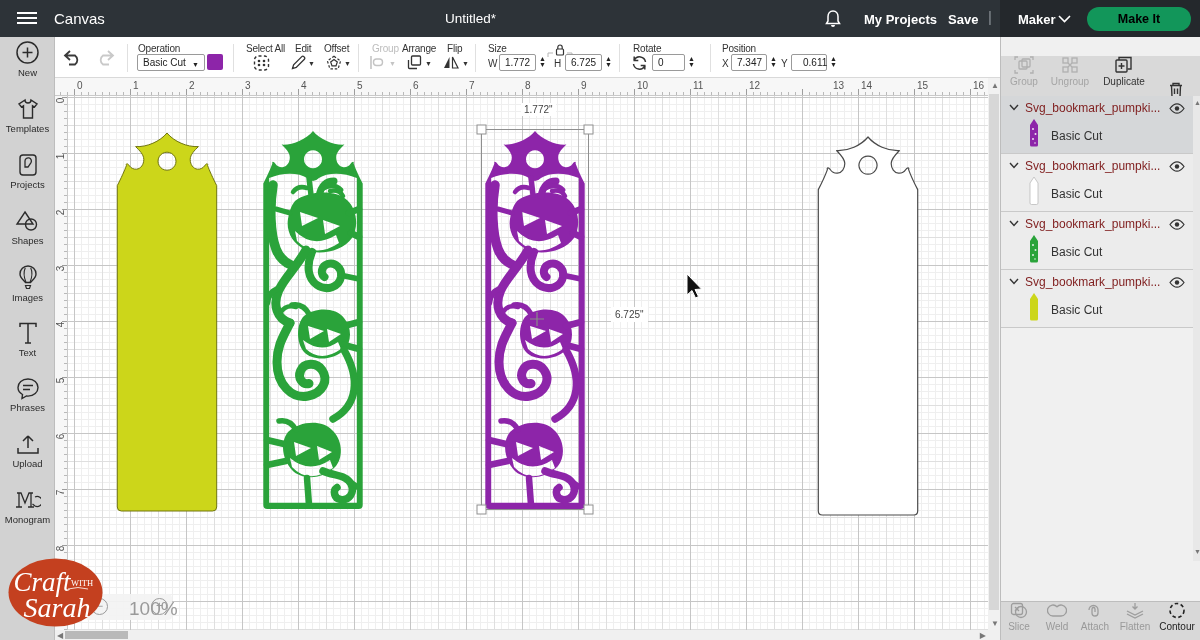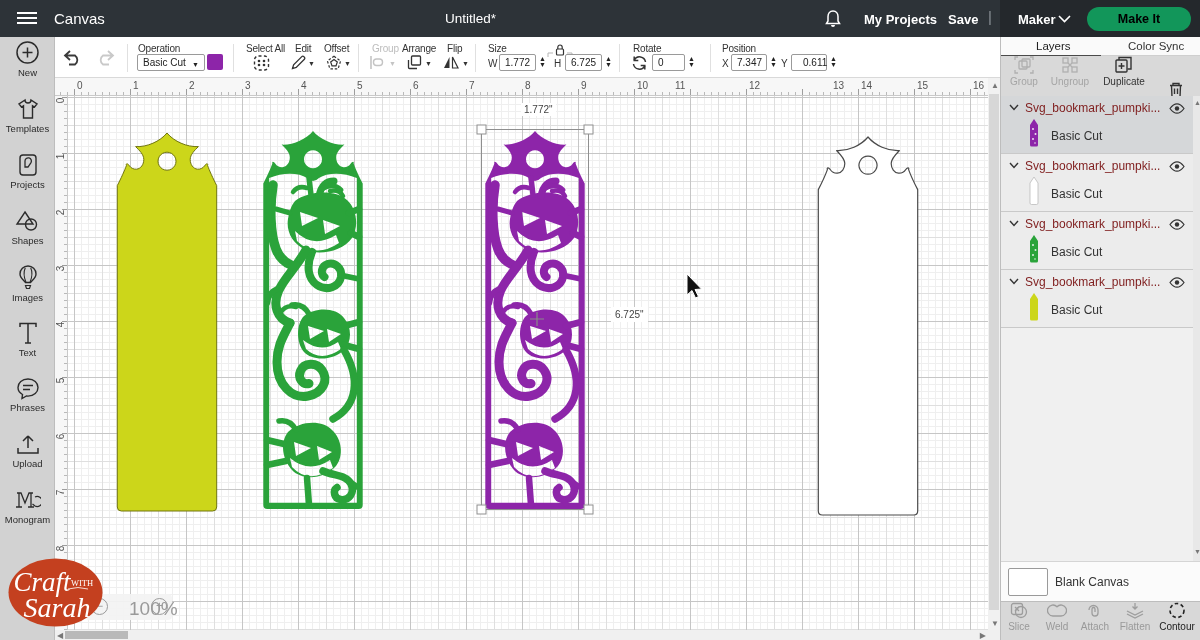--- a/index.html
+++ b/index.html
@@ -414,11 +414,6 @@
   </div>
 
   <div id="rpanel" class="abs">
-    <div id="rtabs">
-      <div class="abs" style="left:35px; top:3px; color:#222;">Layers</div>
-      <div class="abs" style="left:127px; top:3px;">Color Sync</div>
-      <div class="abs" style="left:0; top:17.5px; width:100px; height:1.5px; background:#4a4a4a;"></div>
-    </div>
     <div id="ricons">
       <div class="ric" style="left:0px; color:#a5a5a5;">
         <svg width="20" height="18" viewBox="0 0 20 18">

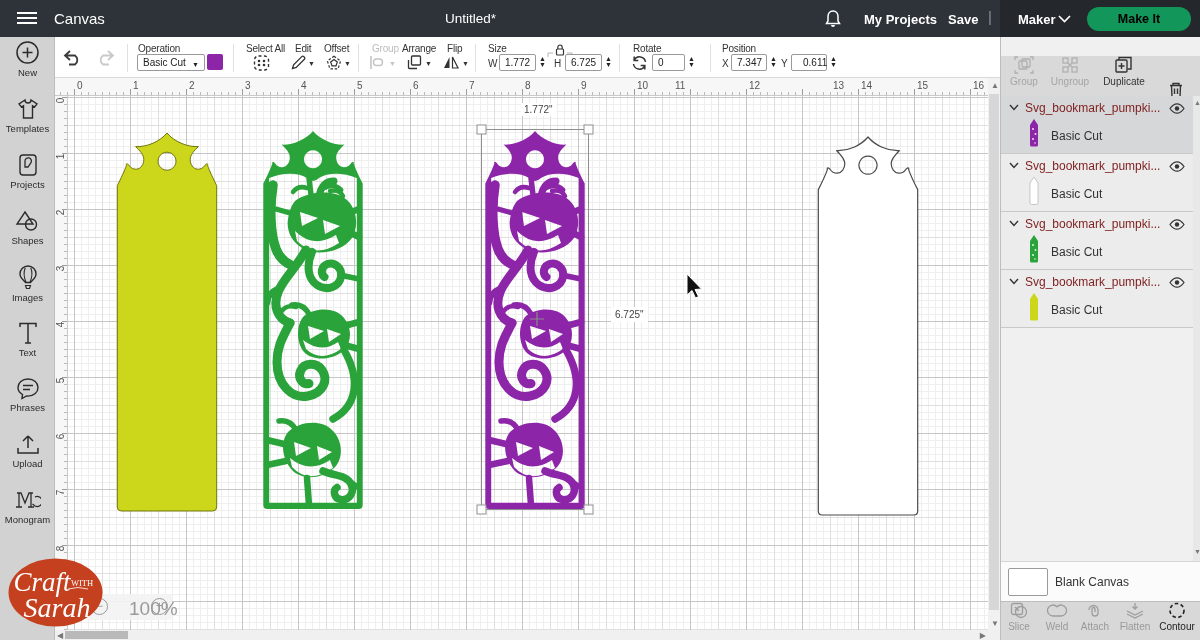--- a/index.html
+++ b/index.html
@@ -263,7 +263,7 @@
         <div class="trnum" style="left: 470px;">8</div>
         <div class="trnum" style="left: 526px;">9</div>
         <div class="trnum" style="left: 582px;">10</div>
-        <div class="trnum" style="left: 620px; text-align: center;">11</div>
+        <div class="trnum" style="left: 638px; text-align: center;">11</div>
         <div class="trnum" style="left: 694px;">12</div>
         <div class="trnum" style="left: 778px;">13</div>
         <div class="trnum" style="left: 806px;">14</div>

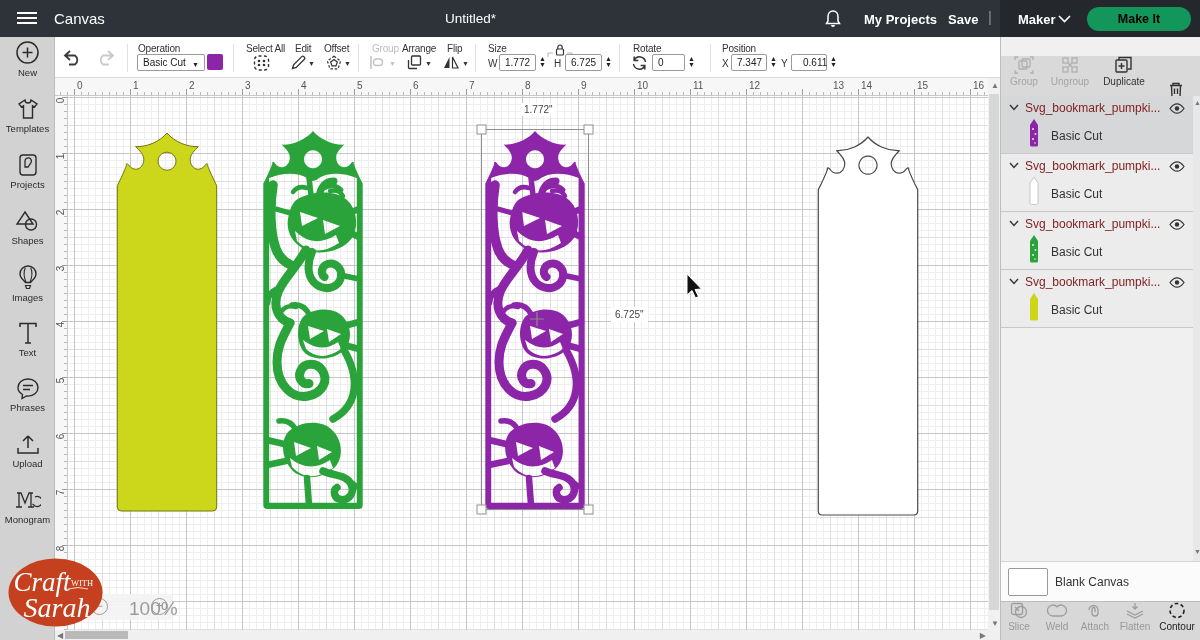--- a/index.html
+++ b/index.html
@@ -534,10 +534,6 @@
       <div class="sarr" style="left:1px; top:452px; font-size:7px;">▼</div>
     </div>
 
-    <div id="blankrow">
-      <div class="abs" style="left:7px; top:6px; width:40px; height:28px; background:#fff; border:1px solid #9a9a9a; border-radius:2px;"></div>
-      <div class="abs" style="left:54px; top:13px; font-size:12px; color:#333;">Blank Canvas</div>
-    </div>
 
     <div id="rbottom">
       <div class="rbi" style="left:-2px;">

